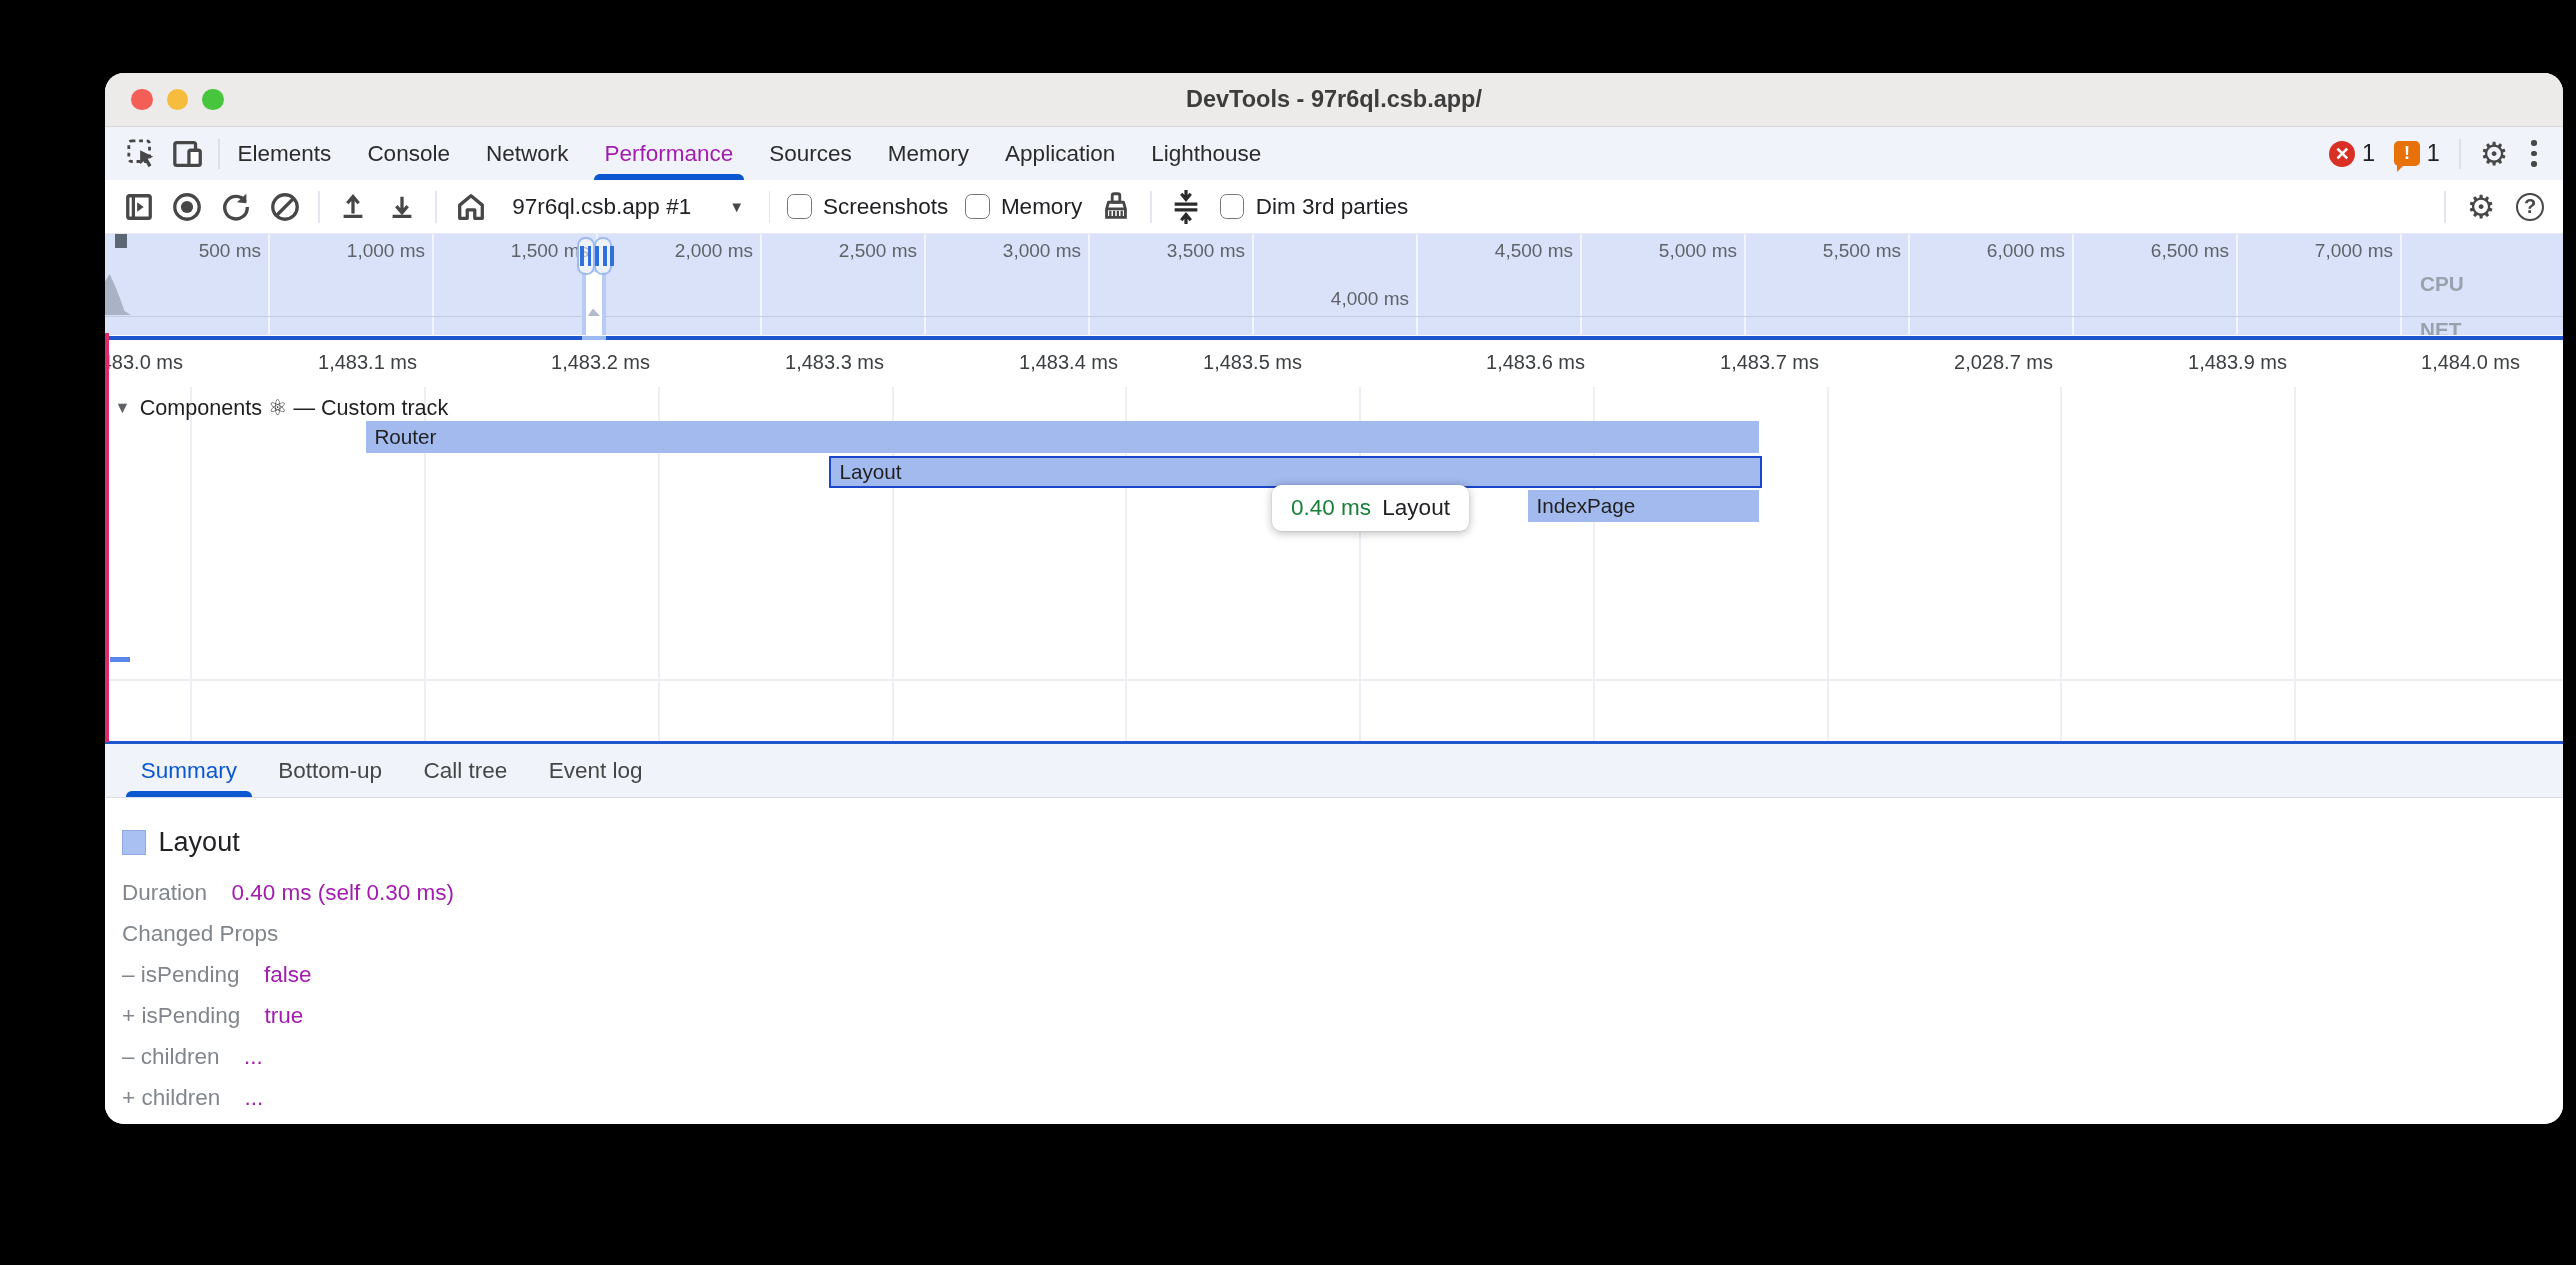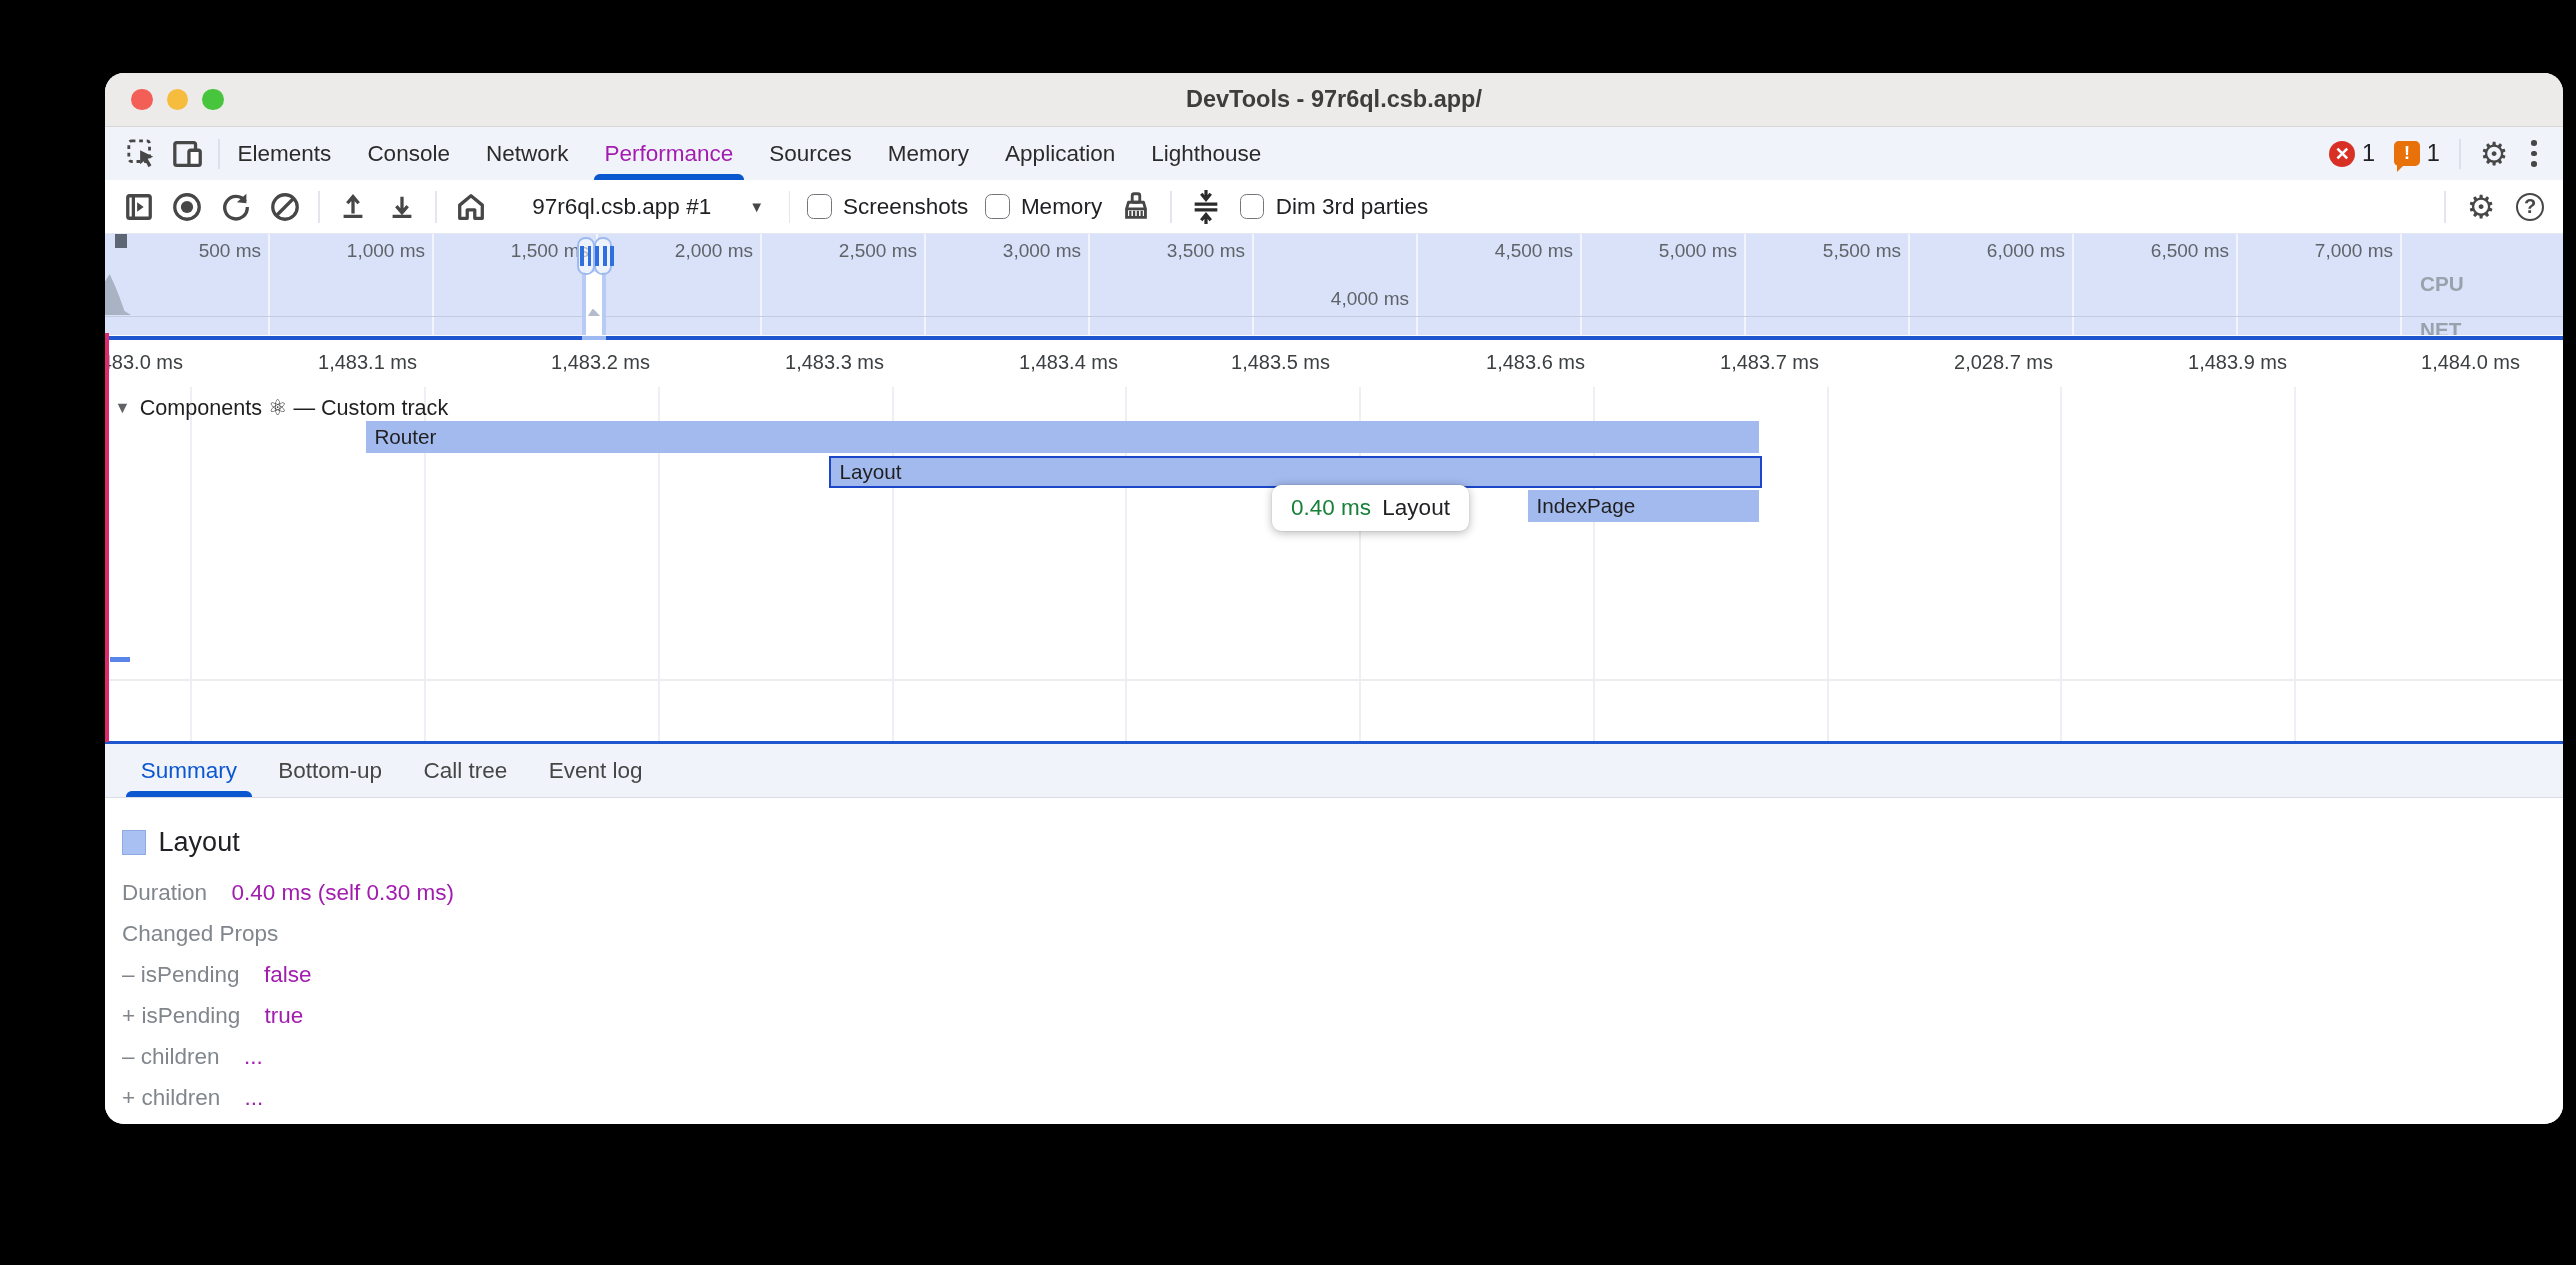--- a/index.html
+++ b/index.html
@@ -45,7 +45,7 @@
              border-bottom:0.9px solid #e7e9f1; display:flex; align-items:center; gap:17px; padding:0 19px; }
   .toolbar svg { display:block; }
   .t-div { width:1.9px; height:32px; background:#e3e6ef; }
-  .target-select { display:flex; align-items:center; gap:38px; font-size:22.5px; color:#202124; padding:0 7.5px;margin-left:20px; }
+  .target-select { display:flex; align-items:center; gap:38px; font-size:22.5px; color:#202124; padding:0 7.5px; }
   .caret { font-size:15px; color:#474747; }
   .chk { display:flex; align-items:center; gap:11.3px; font-size:22.5px; color:#202124; }
   .chk .box { width:24.4px; height:24.4px; border:1.9px solid #73767b; border-radius:6.6px; background:#fff; }

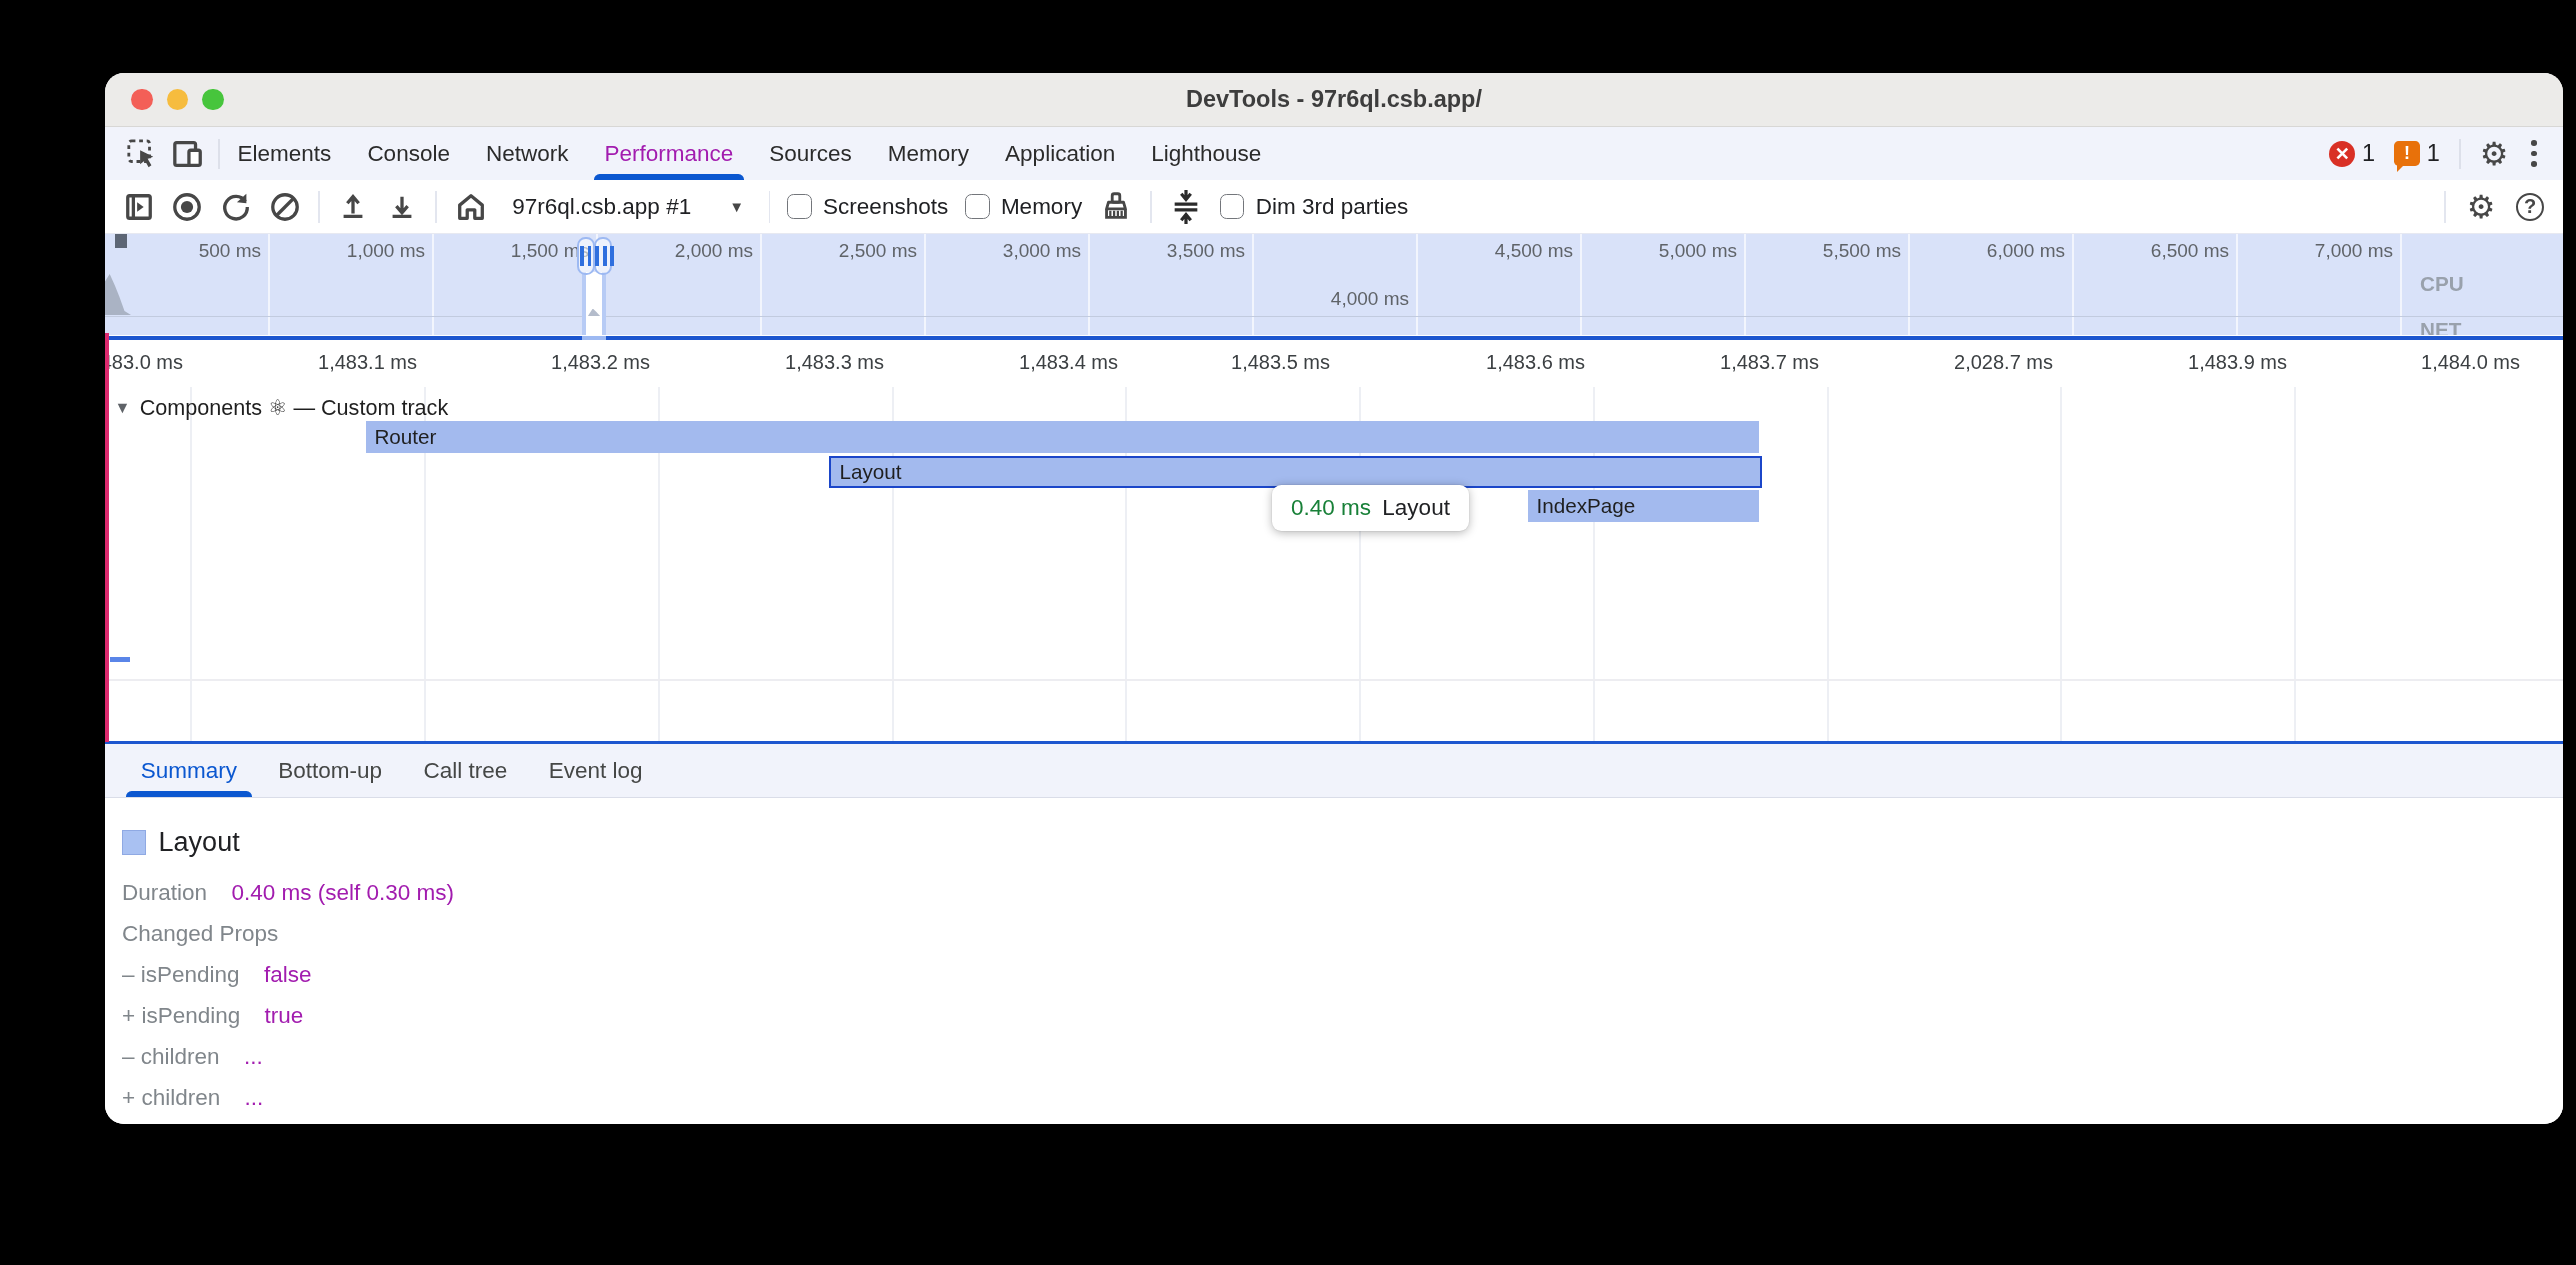--- a/index.html
+++ b/index.html
@@ -321,7 +321,7 @@
         <span class="ruler-label" style="left: 545px;">1,483.2 ms</span>
         <span class="ruler-label" style="left: 779px;">1,483.3 ms</span>
         <span class="ruler-label" style="left: 1013px;">1,483.4 ms</span>
-        <span class="ruler-label" style="left: 1225px;">1,483.5 ms</span>
+        <span class="ruler-label" style="left: 1197px;">1,483.5 ms</span>
         <span class="ruler-label" style="left: 1480px;">1,483.6 ms</span>
         <span class="ruler-label" style="left: 1714px;">1,483.7 ms</span>
         <span class="ruler-label" style="left: 1948px;">2,028.7 ms</span>

